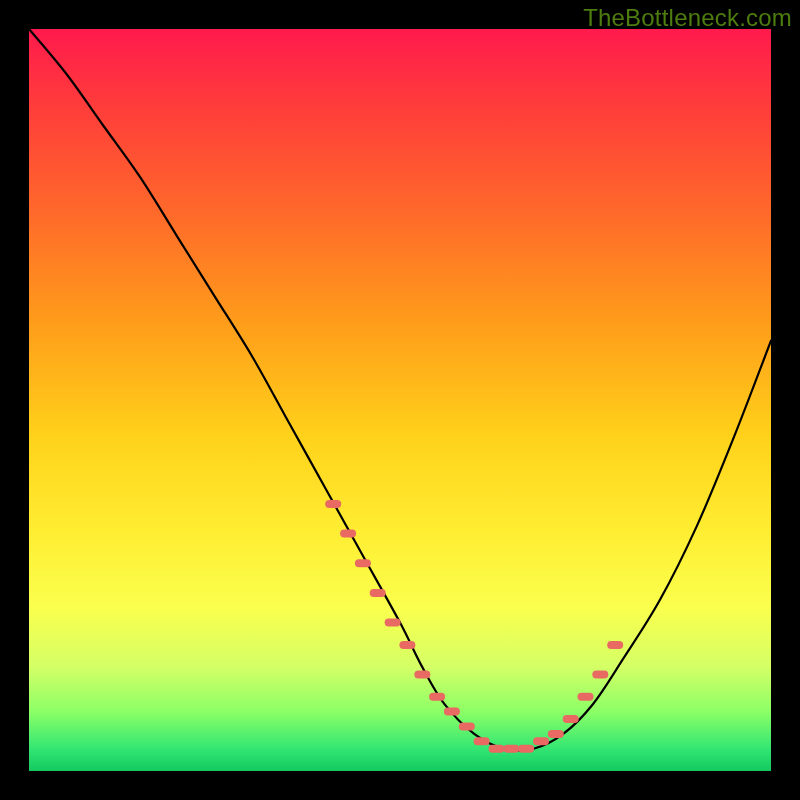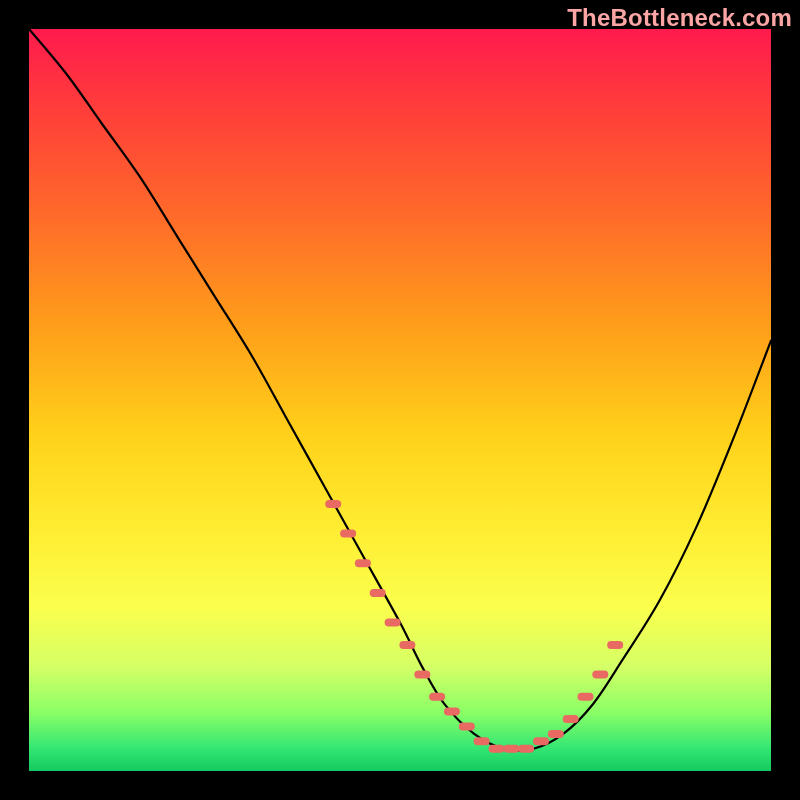--- a/index.html
+++ b/index.html
@@ -34,9 +34,9 @@
     position: absolute;
     top: 4px;
     right: 8px;
-    color: #fca5a5;
+    color: #4d7c0f;
     font-size: 24px;
-    font-weight: 700;
+    font-weight: 400;
     letter-spacing: 0.2px;
     z-index: 5;
   }

